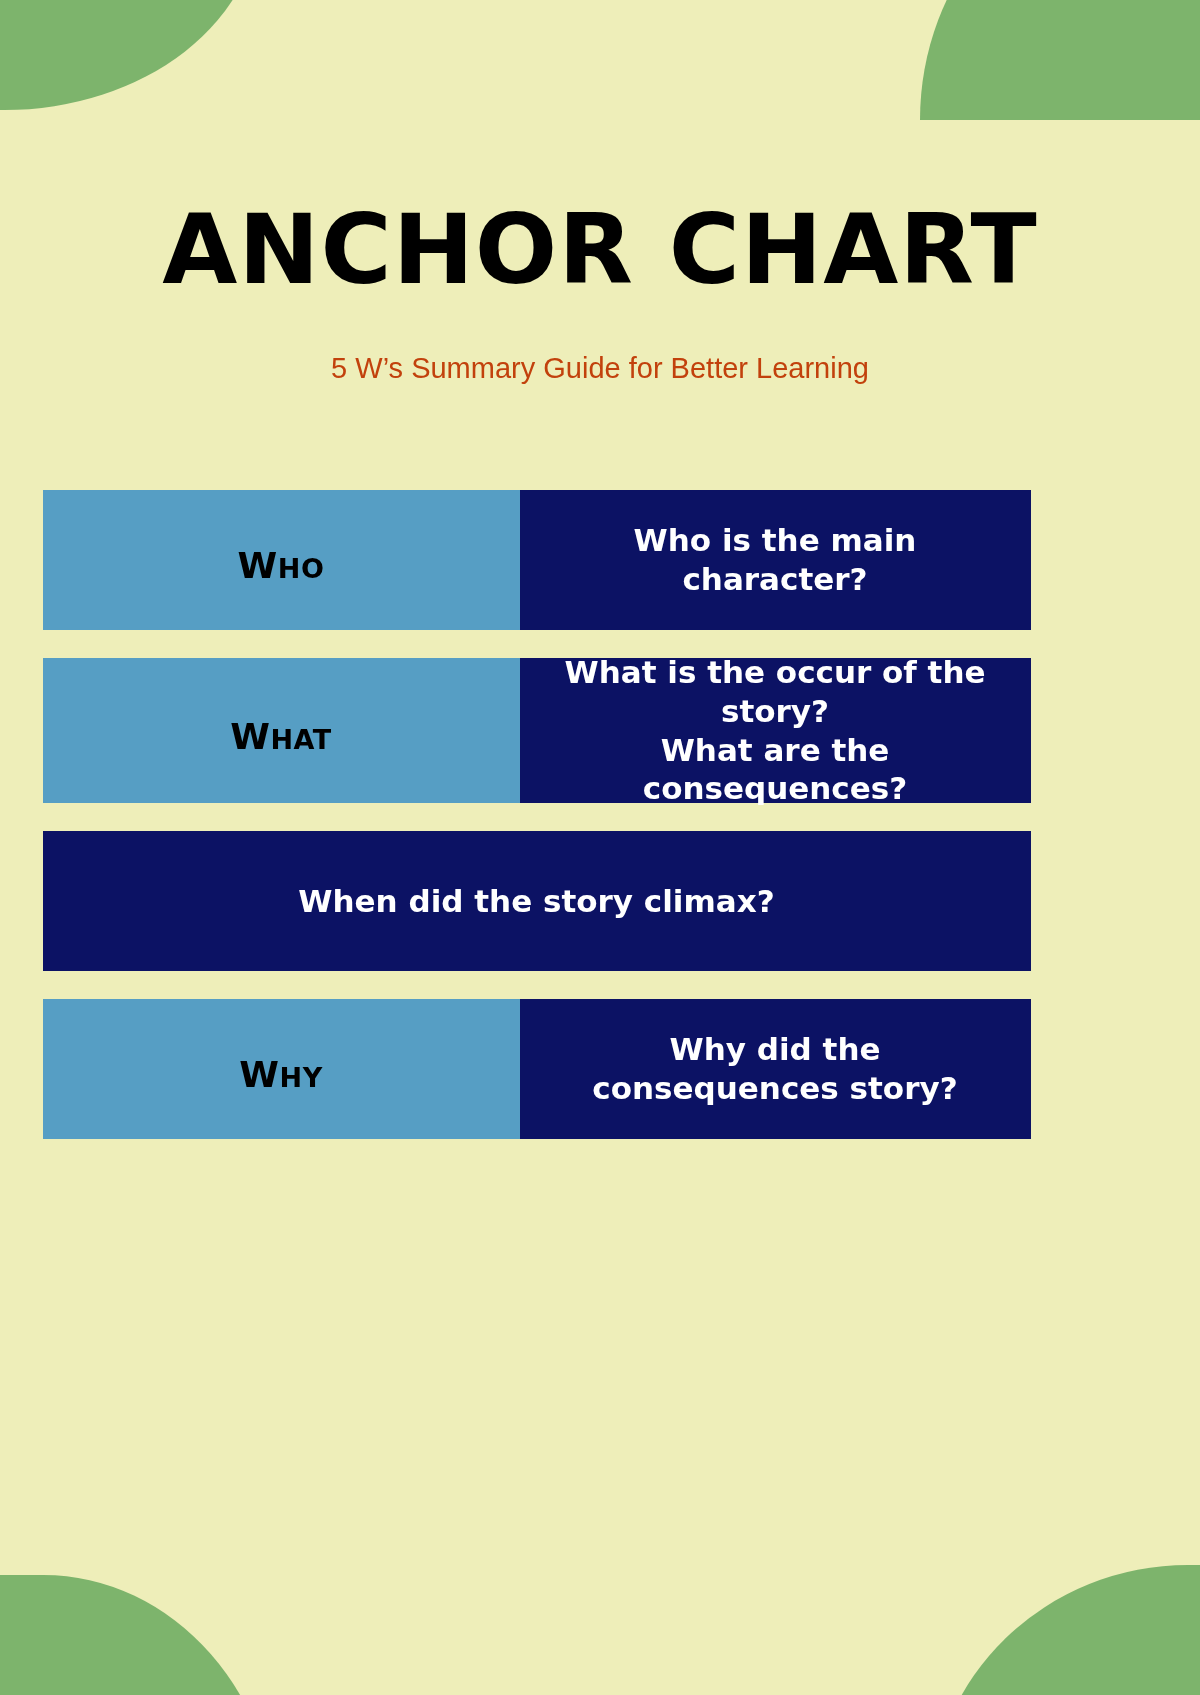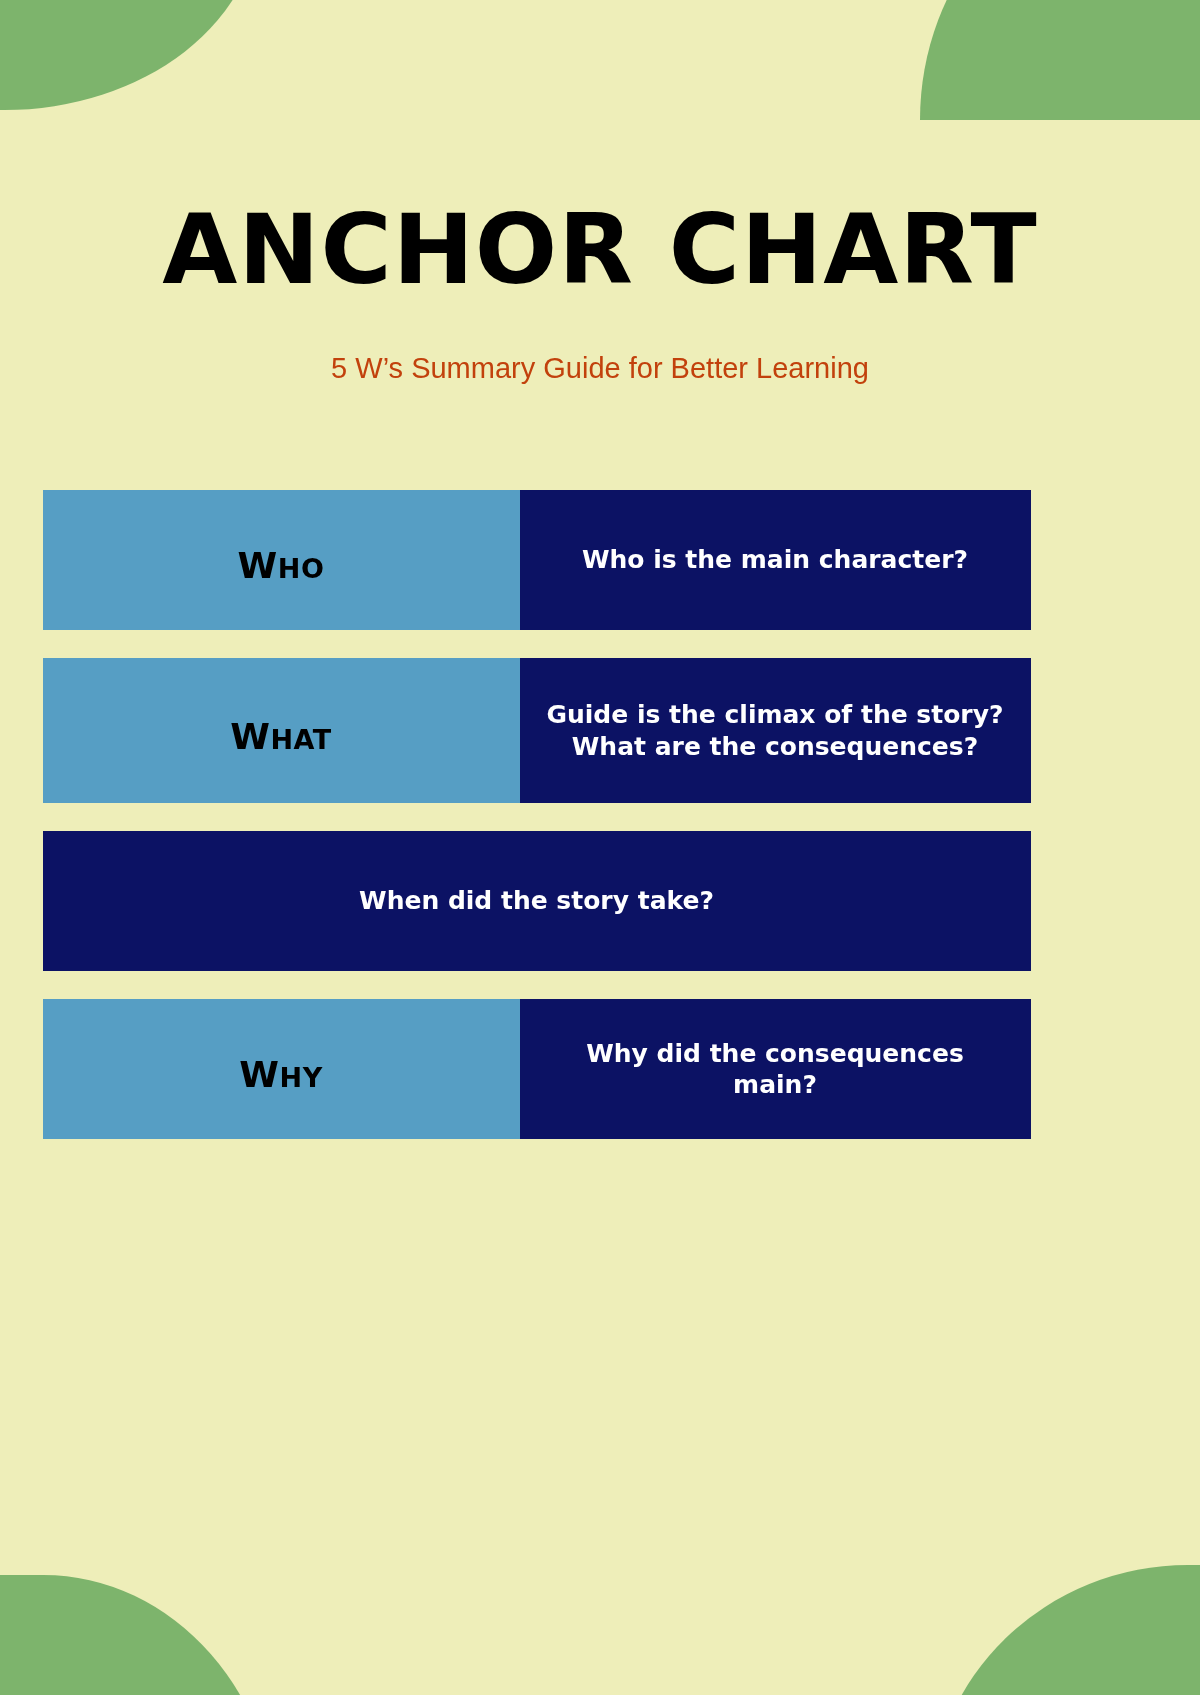--- a/index.html
+++ b/index.html
@@ -123,7 +123,7 @@
     font-family: "DejaVu Sans", sans-serif;
     font-weight: 700;
     color: #ffffff;
-    font-size: 25px;
+    font-size: 31px;
     text-align: center;
     line-height: 1.25;
     white-space: pre-line;

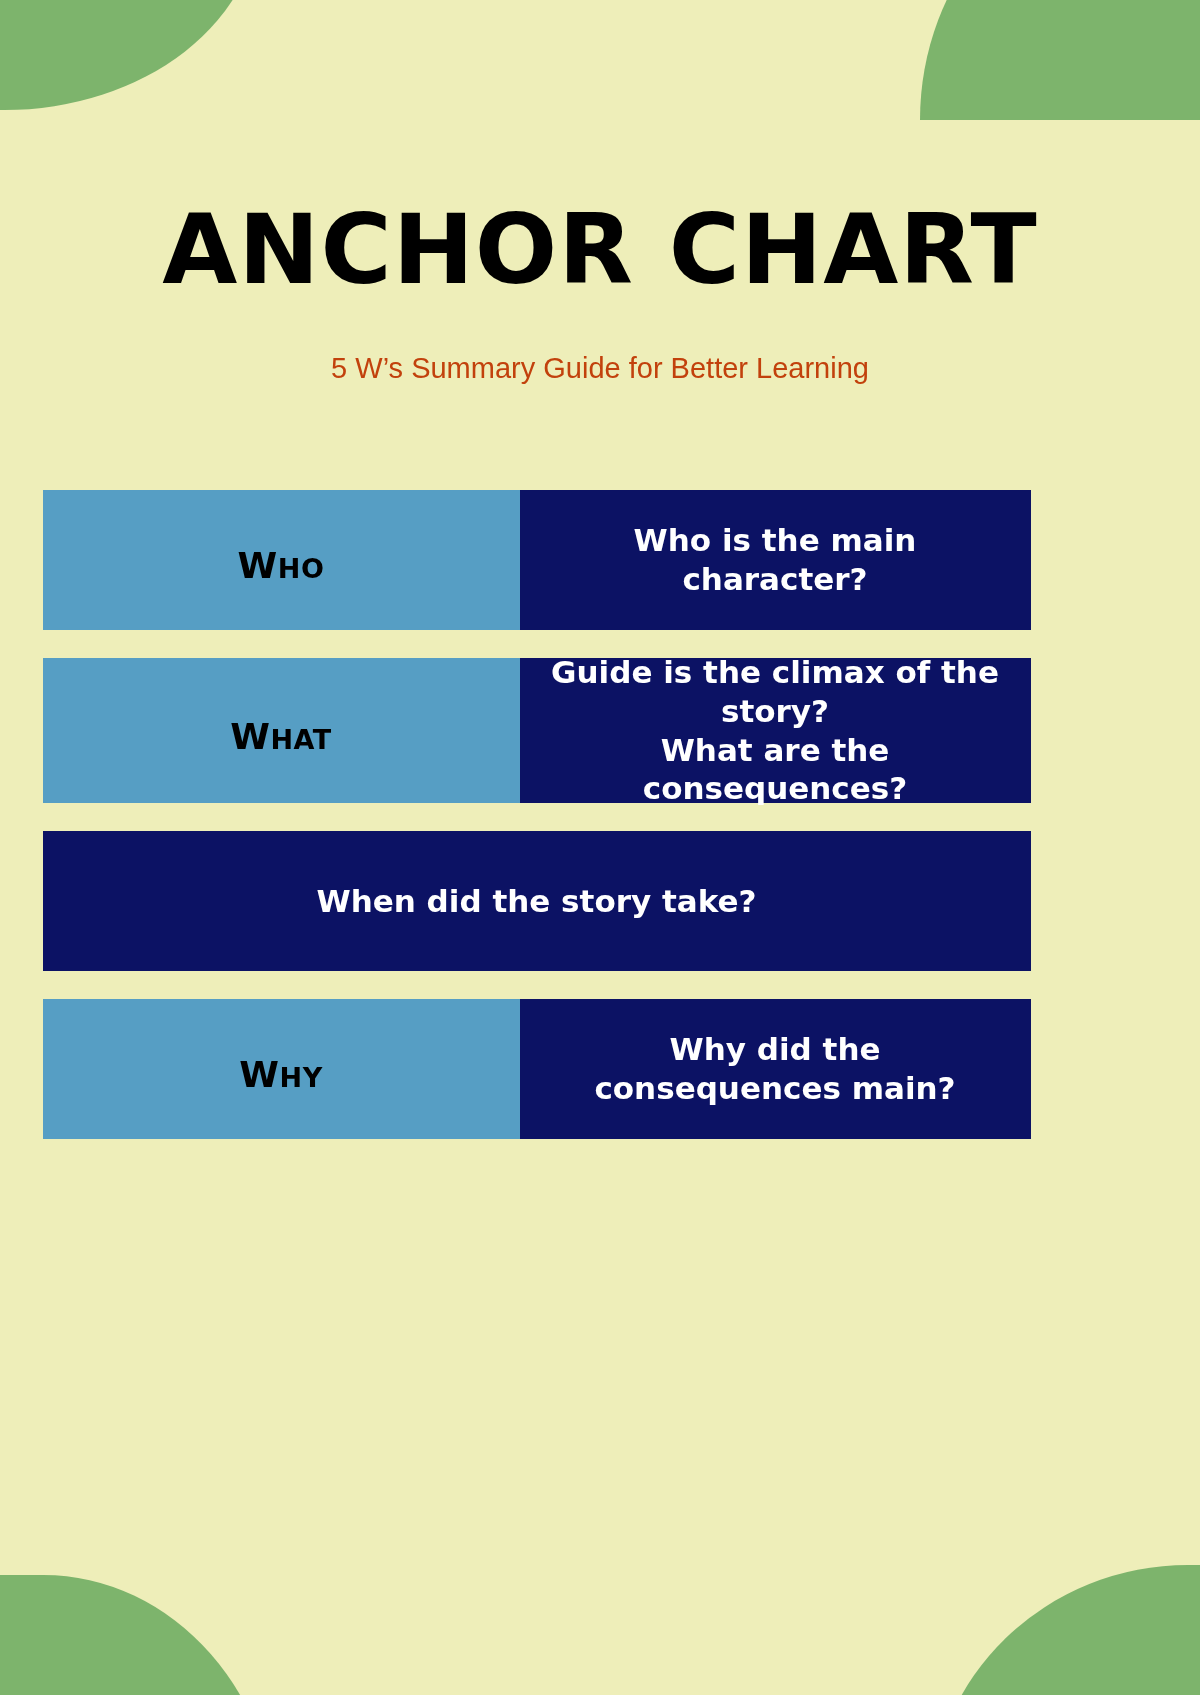--- a/index.html
+++ b/index.html
@@ -161,7 +161,7 @@
         <span>What</span>
       </div>
       <div class="row-question">
-        <span>Guide is the climax of the story?
+        <span>What is the occur of the story?
 What are the consequences?</span>
       </div>
     </div>

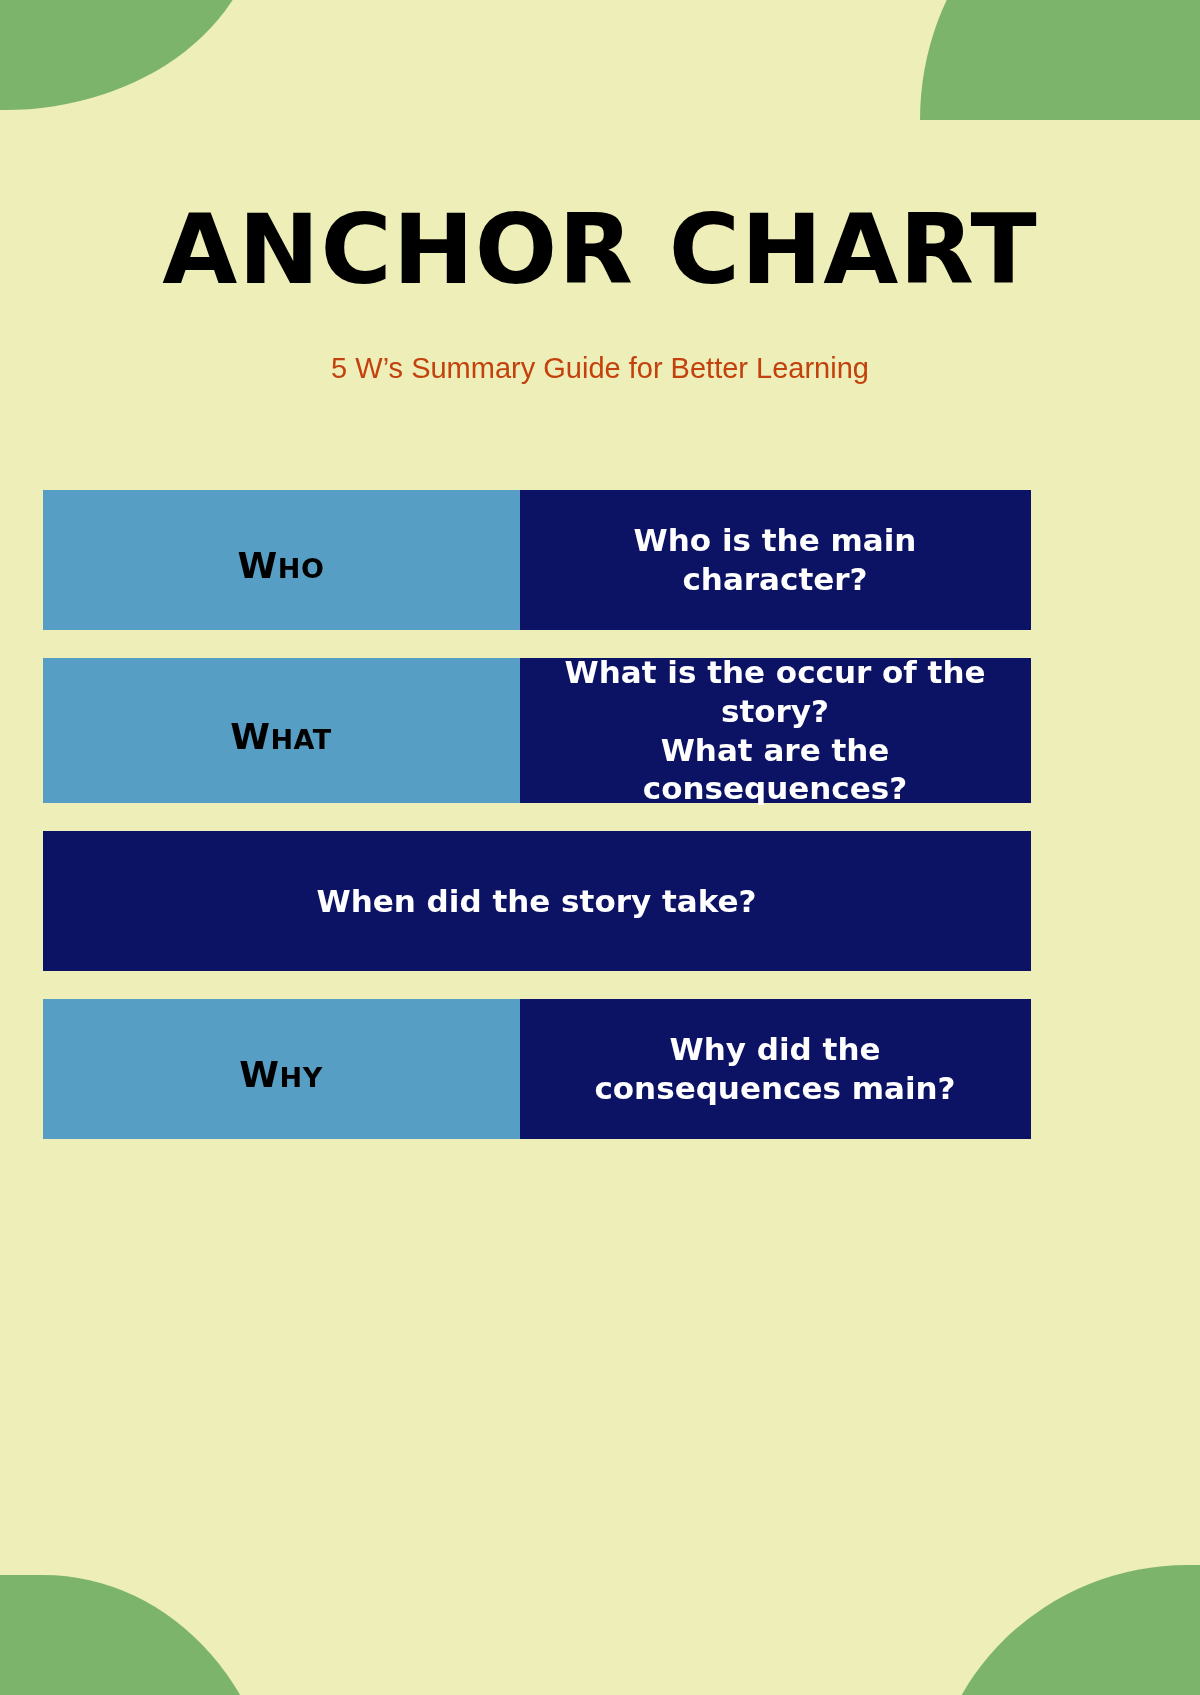--- a/index.html
+++ b/index.html
@@ -169,7 +169,7 @@
 
     <div class="row h-normal">
       <div class="row-question">
-        <span>When did the story take?</span>
+        <span>When did the story climax?</span>
       </div>
     </div>
 

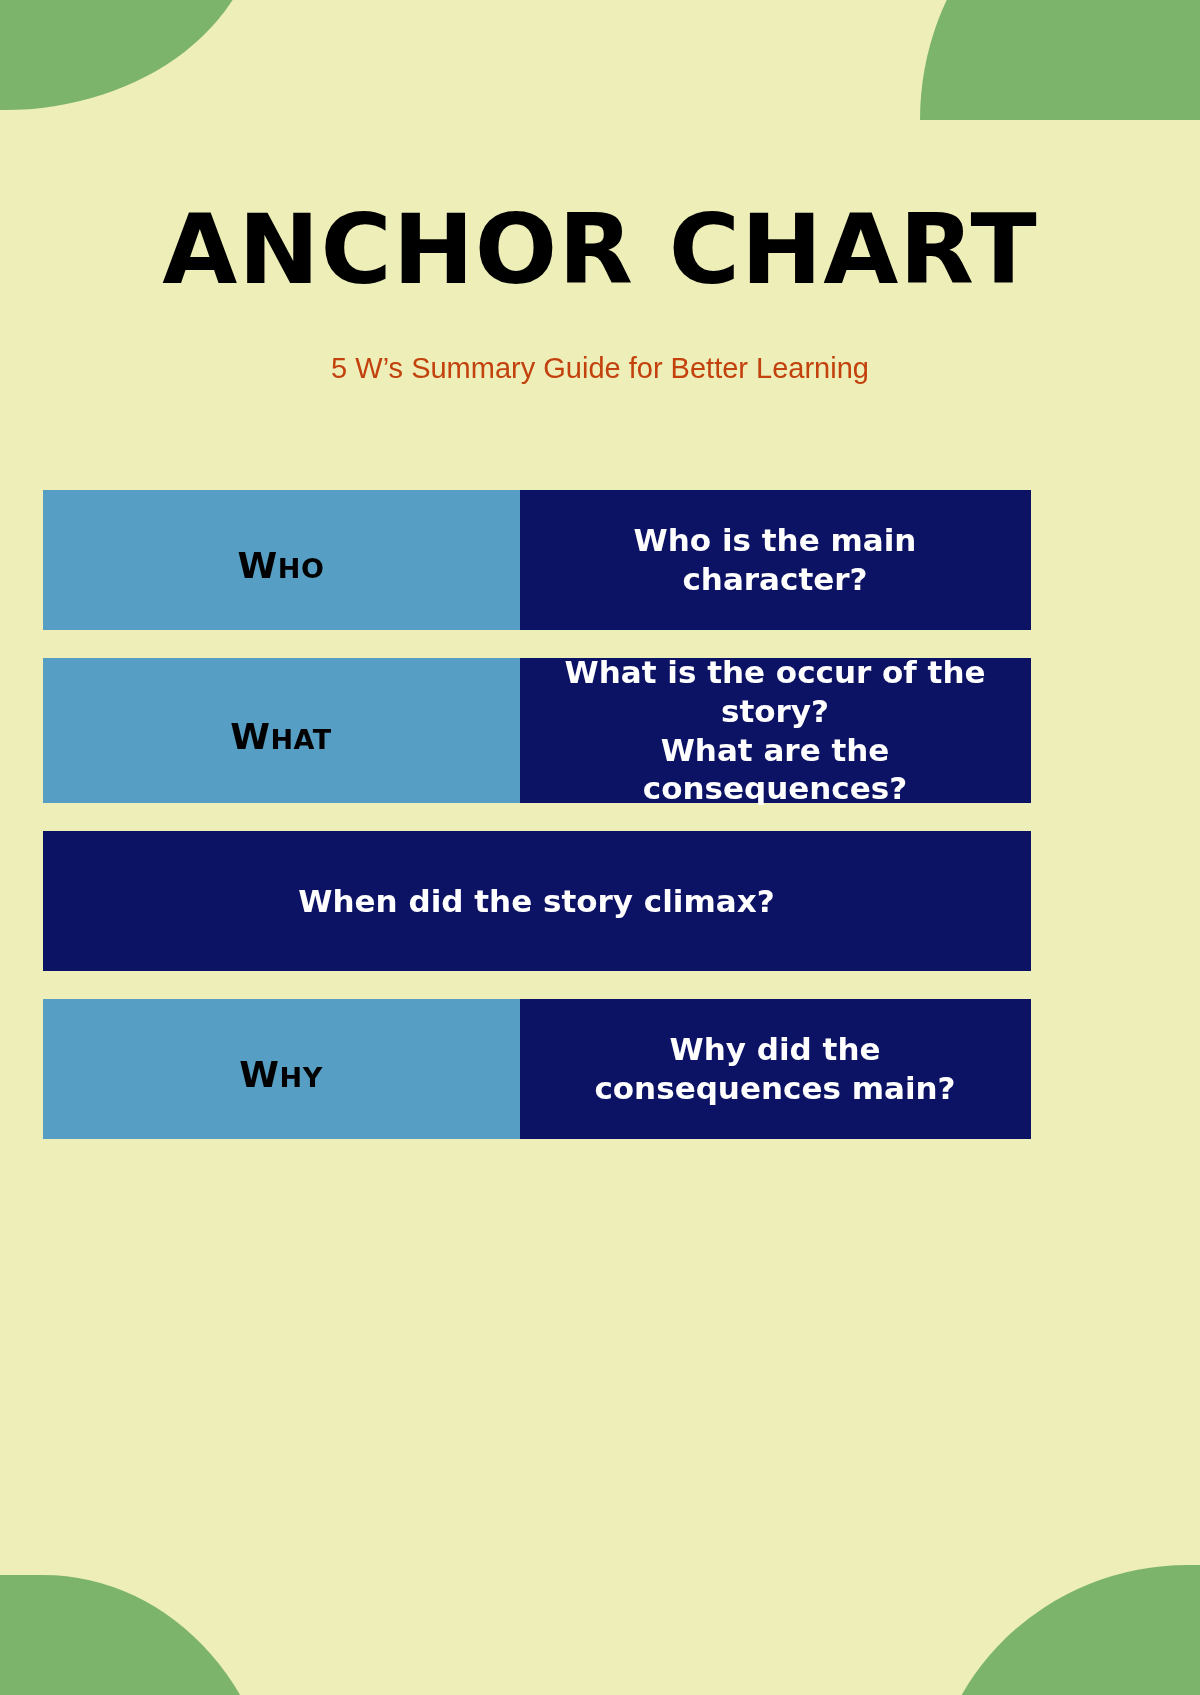--- a/index.html
+++ b/index.html
@@ -178,7 +178,7 @@
         <span>Why</span>
       </div>
       <div class="row-question">
-        <span>Why did the consequences main?</span>
+        <span>Why did the consequences story?</span>
       </div>
     </div>
 

